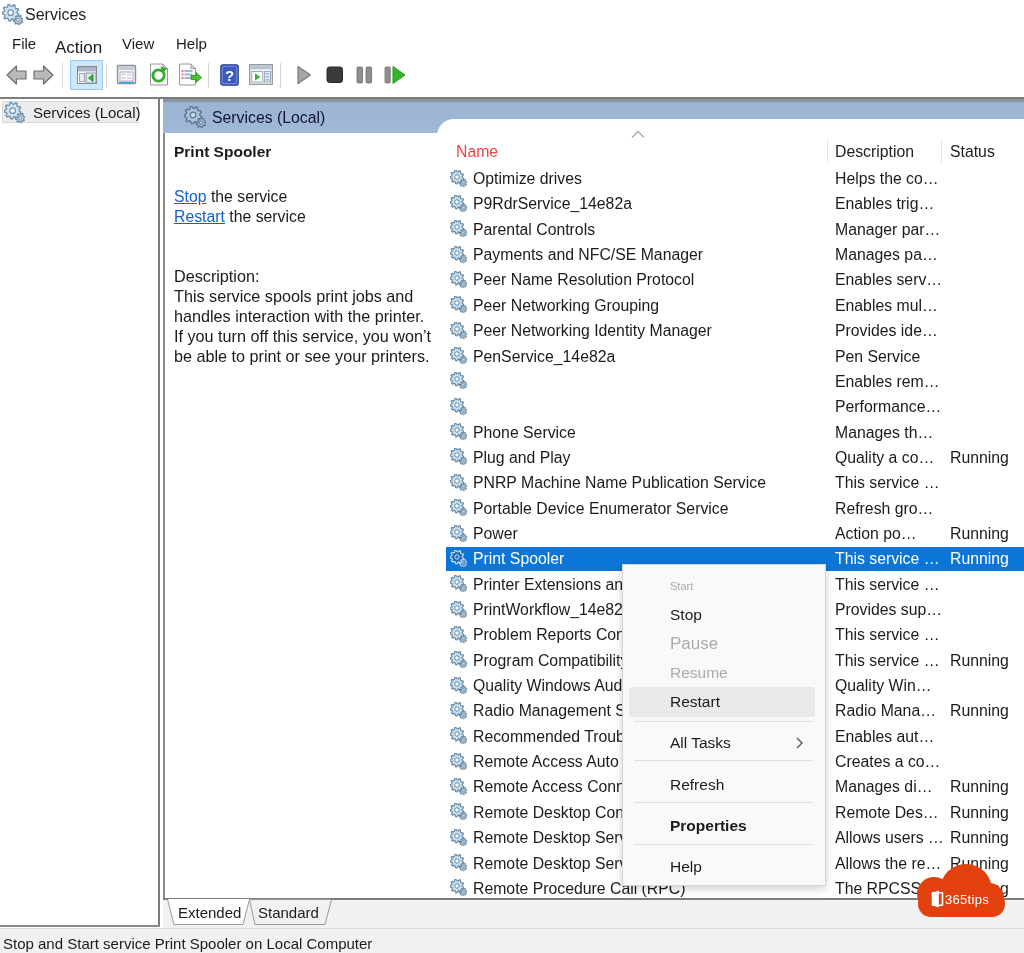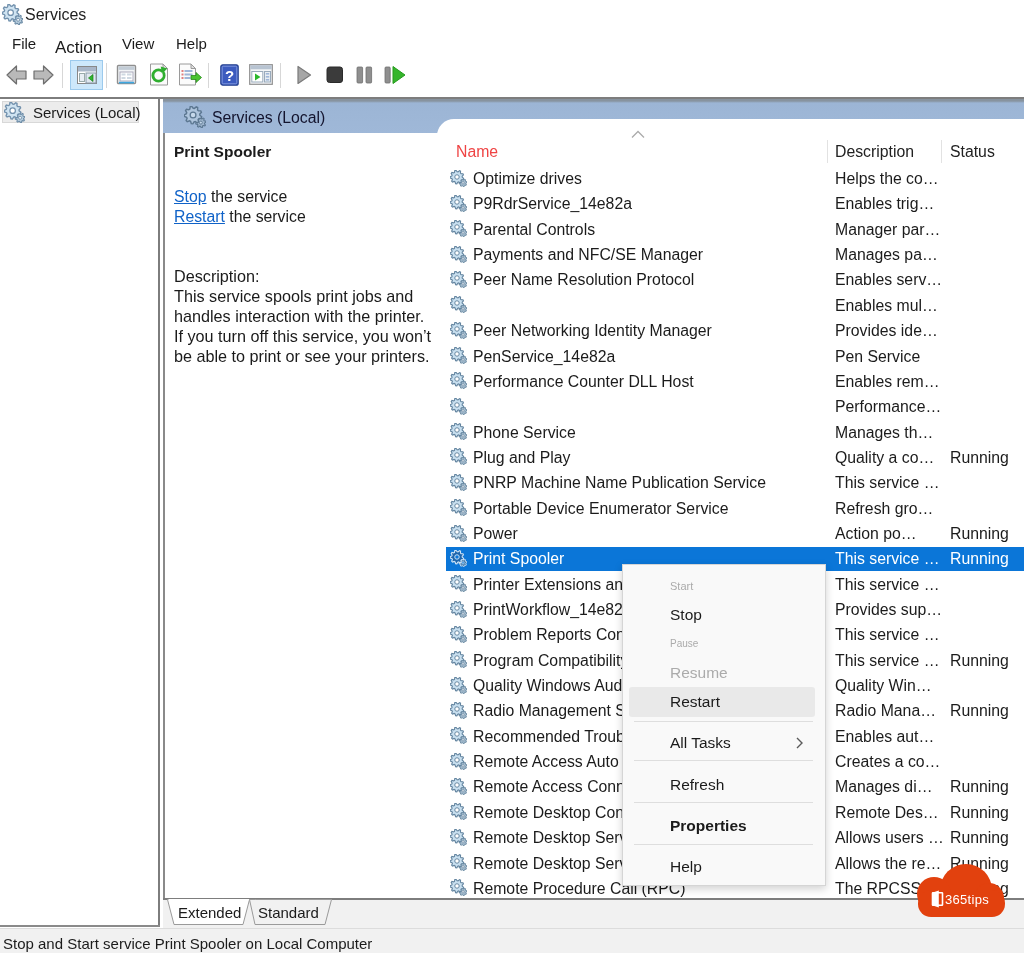--- a/index.html
+++ b/index.html
@@ -167,6 +167,7 @@
 <path d="M14.06 8.59 L13.71 9.76 L11.81 10.02 L11.25 10.78 L11.56 12.68 L10.54 13.35 L8.92 12.32 L8.00 12.54 L7.02 14.20 L5.81 14.06 L5.22 12.23 L4.38 11.81 L2.57 12.45 L1.72 11.56 L2.46 9.78 L2.08 8.92 L0.28 8.24 L0.20 7.02 L1.91 6.13 L2.17 5.22 L1.23 3.55 L1.95 2.57 L3.84 2.98 L4.62 2.46 L4.97 0.56 L6.16 0.28 L7.34 1.80 L8.27 1.91 L9.76 0.69 L10.85 1.23 L10.78 3.15 L11.42 3.84 L13.35 3.86 L13.84 4.97 L12.54 6.40 L12.60 7.34 Z" fill="#c9e0f0" stroke="#63849f" stroke-width="1.15"></path>
 <circle cx="7.2" cy="7.2" r="2.3" fill="#ffffff" stroke="#63849f" stroke-width="1"></circle>
 </svg>
+<div class="ab t15" style="left:36px;top:126.8px;line-height:24.5px;color:#1b1b1b">Peer Networking Grouping</div>
 <div class="ab t15" style="left:398px;top:126.8px;line-height:24.5px;color:#1b1b1b">Enables mul…</div>
 <svg style="position:absolute;left:13px;top:154.70000000000002px" width="17" height="17" viewBox="0 0 17.5 17.5">
 <path d="M17.00 15.17 L16.55 15.83 L15.28 15.54 L14.79 15.86 L14.55 17.13 L13.76 17.28 L13.08 16.18 L12.50 16.06 L11.43 16.80 L10.77 16.35 L11.06 15.08 L10.74 14.59 L9.47 14.35 L9.32 13.56 L10.42 12.88 L10.54 12.30 L9.80 11.23 L10.25 10.57 L11.52 10.86 L12.01 10.54 L12.25 9.27 L13.04 9.12 L13.72 10.22 L14.30 10.34 L15.37 9.60 L16.03 10.05 L15.74 11.32 L16.06 11.81 L17.33 12.05 L17.48 12.84 L16.38 13.52 L16.26 14.10 Z" fill="#a9c0d2" stroke="#5d7e99" stroke-width="0.9"></path>

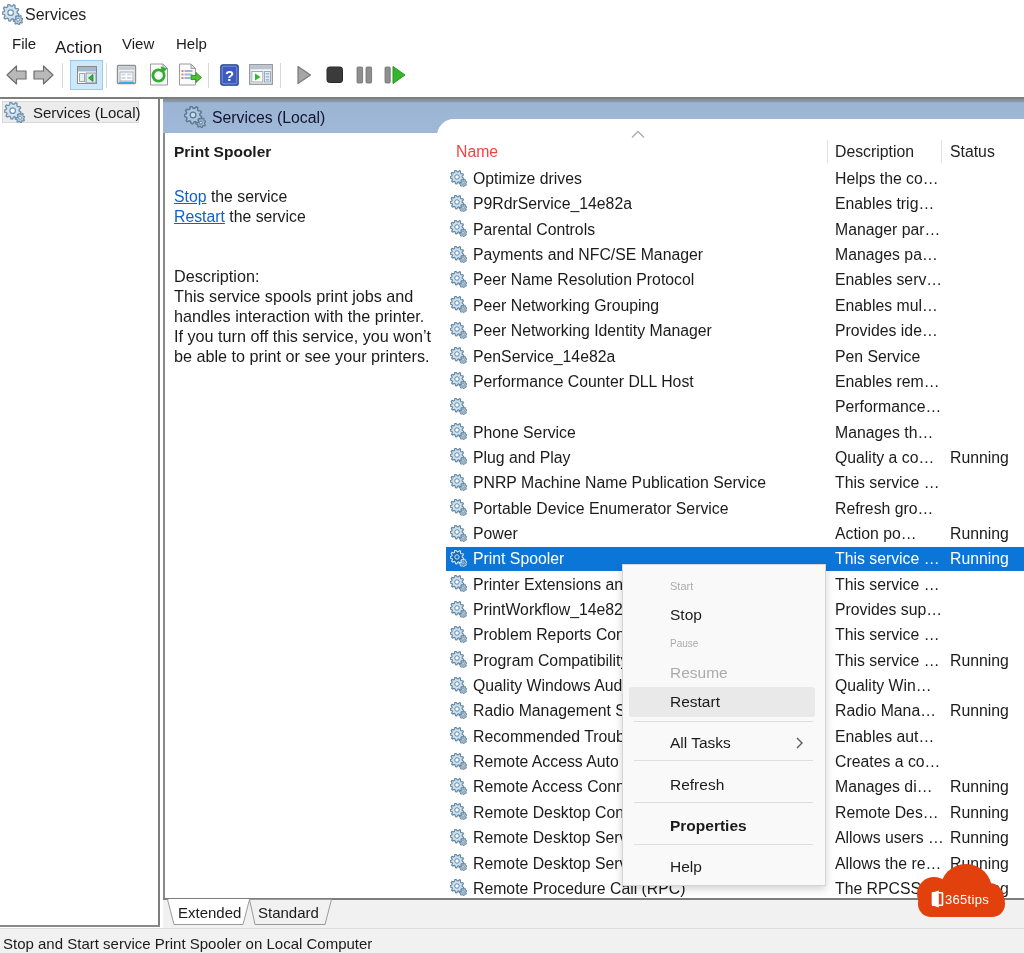--- a/index.html
+++ b/index.html
@@ -191,7 +191,6 @@
 <path d="M14.06 8.59 L13.71 9.76 L11.81 10.02 L11.25 10.78 L11.56 12.68 L10.54 13.35 L8.92 12.32 L8.00 12.54 L7.02 14.20 L5.81 14.06 L5.22 12.23 L4.38 11.81 L2.57 12.45 L1.72 11.56 L2.46 9.78 L2.08 8.92 L0.28 8.24 L0.20 7.02 L1.91 6.13 L2.17 5.22 L1.23 3.55 L1.95 2.57 L3.84 2.98 L4.62 2.46 L4.97 0.56 L6.16 0.28 L7.34 1.80 L8.27 1.91 L9.76 0.69 L10.85 1.23 L10.78 3.15 L11.42 3.84 L13.35 3.86 L13.84 4.97 L12.54 6.40 L12.60 7.34 Z" fill="#c9e0f0" stroke="#63849f" stroke-width="1.15"></path>
 <circle cx="7.2" cy="7.2" r="2.3" fill="#ffffff" stroke="#63849f" stroke-width="1"></circle>
 </svg>
-<div class="ab t15" style="left:36px;top:202.8px;line-height:24.5px;color:#1b1b1b">Performance Counter DLL Host</div>
 <div class="ab t15" style="left:398px;top:202.8px;line-height:24.5px;color:#1b1b1b">Enables rem…</div>
 <svg style="position:absolute;left:13px;top:230.75px" width="17" height="17" viewBox="0 0 17.5 17.5">
 <path d="M17.00 15.17 L16.55 15.83 L15.28 15.54 L14.79 15.86 L14.55 17.13 L13.76 17.28 L13.08 16.18 L12.50 16.06 L11.43 16.80 L10.77 16.35 L11.06 15.08 L10.74 14.59 L9.47 14.35 L9.32 13.56 L10.42 12.88 L10.54 12.30 L9.80 11.23 L10.25 10.57 L11.52 10.86 L12.01 10.54 L12.25 9.27 L13.04 9.12 L13.72 10.22 L14.30 10.34 L15.37 9.60 L16.03 10.05 L15.74 11.32 L16.06 11.81 L17.33 12.05 L17.48 12.84 L16.38 13.52 L16.26 14.10 Z" fill="#a9c0d2" stroke="#5d7e99" stroke-width="0.9"></path>

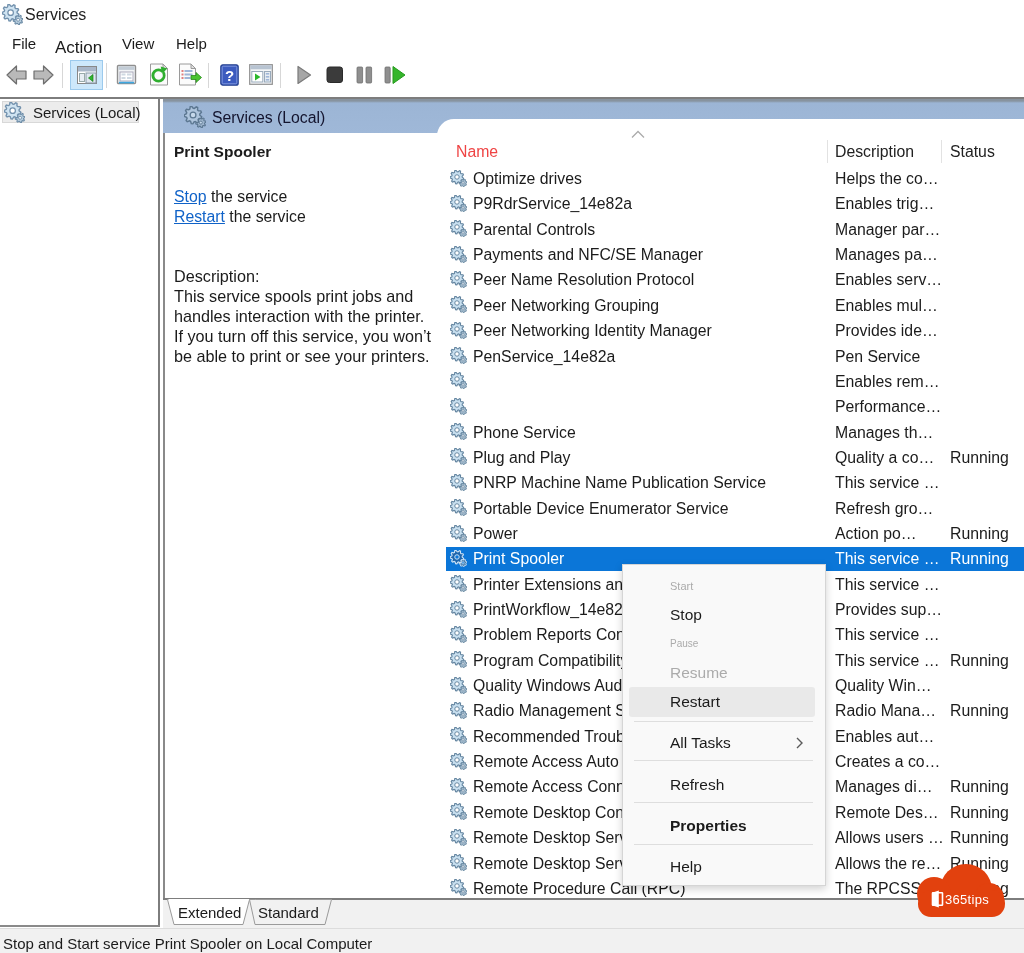--- a/index.html
+++ b/index.html
@@ -379,7 +379,7 @@
 <div class="ab" style="left:629px;top:687px;width:186px;height:30px;background:#e9e9e9;border-radius:3px"></div>
 <div class="ab t15" style="left:670px;top:575.5px;line-height:20px;color:#ababab;font-size:11px">Start</div>
 <div class="ab t15" style="left:670px;top:604.5px;line-height:20px;color:#1b1b1b;font-size:15.5px">Stop</div>
-<div class="ab t15" style="left:670px;top:633.5px;line-height:20px;color:#ababab;font-size:10px">Pause</div>
+<div class="ab t15" style="left:670px;top:633.5px;line-height:20px;color:#ababab;font-size:17px">Pause</div>
 <div class="ab t15" style="left:670px;top:662.5px;line-height:20px;color:#ababab;font-size:15.5px">Resume</div>
 <div class="ab t15" style="left:670px;top:692.0px;line-height:20px;color:#1b1b1b;font-size:15.5px">Restart</div>
 <div class="ab t15" style="left:670px;top:732.5px;line-height:20px;color:#1b1b1b;font-size:15.5px">All Tasks</div>

